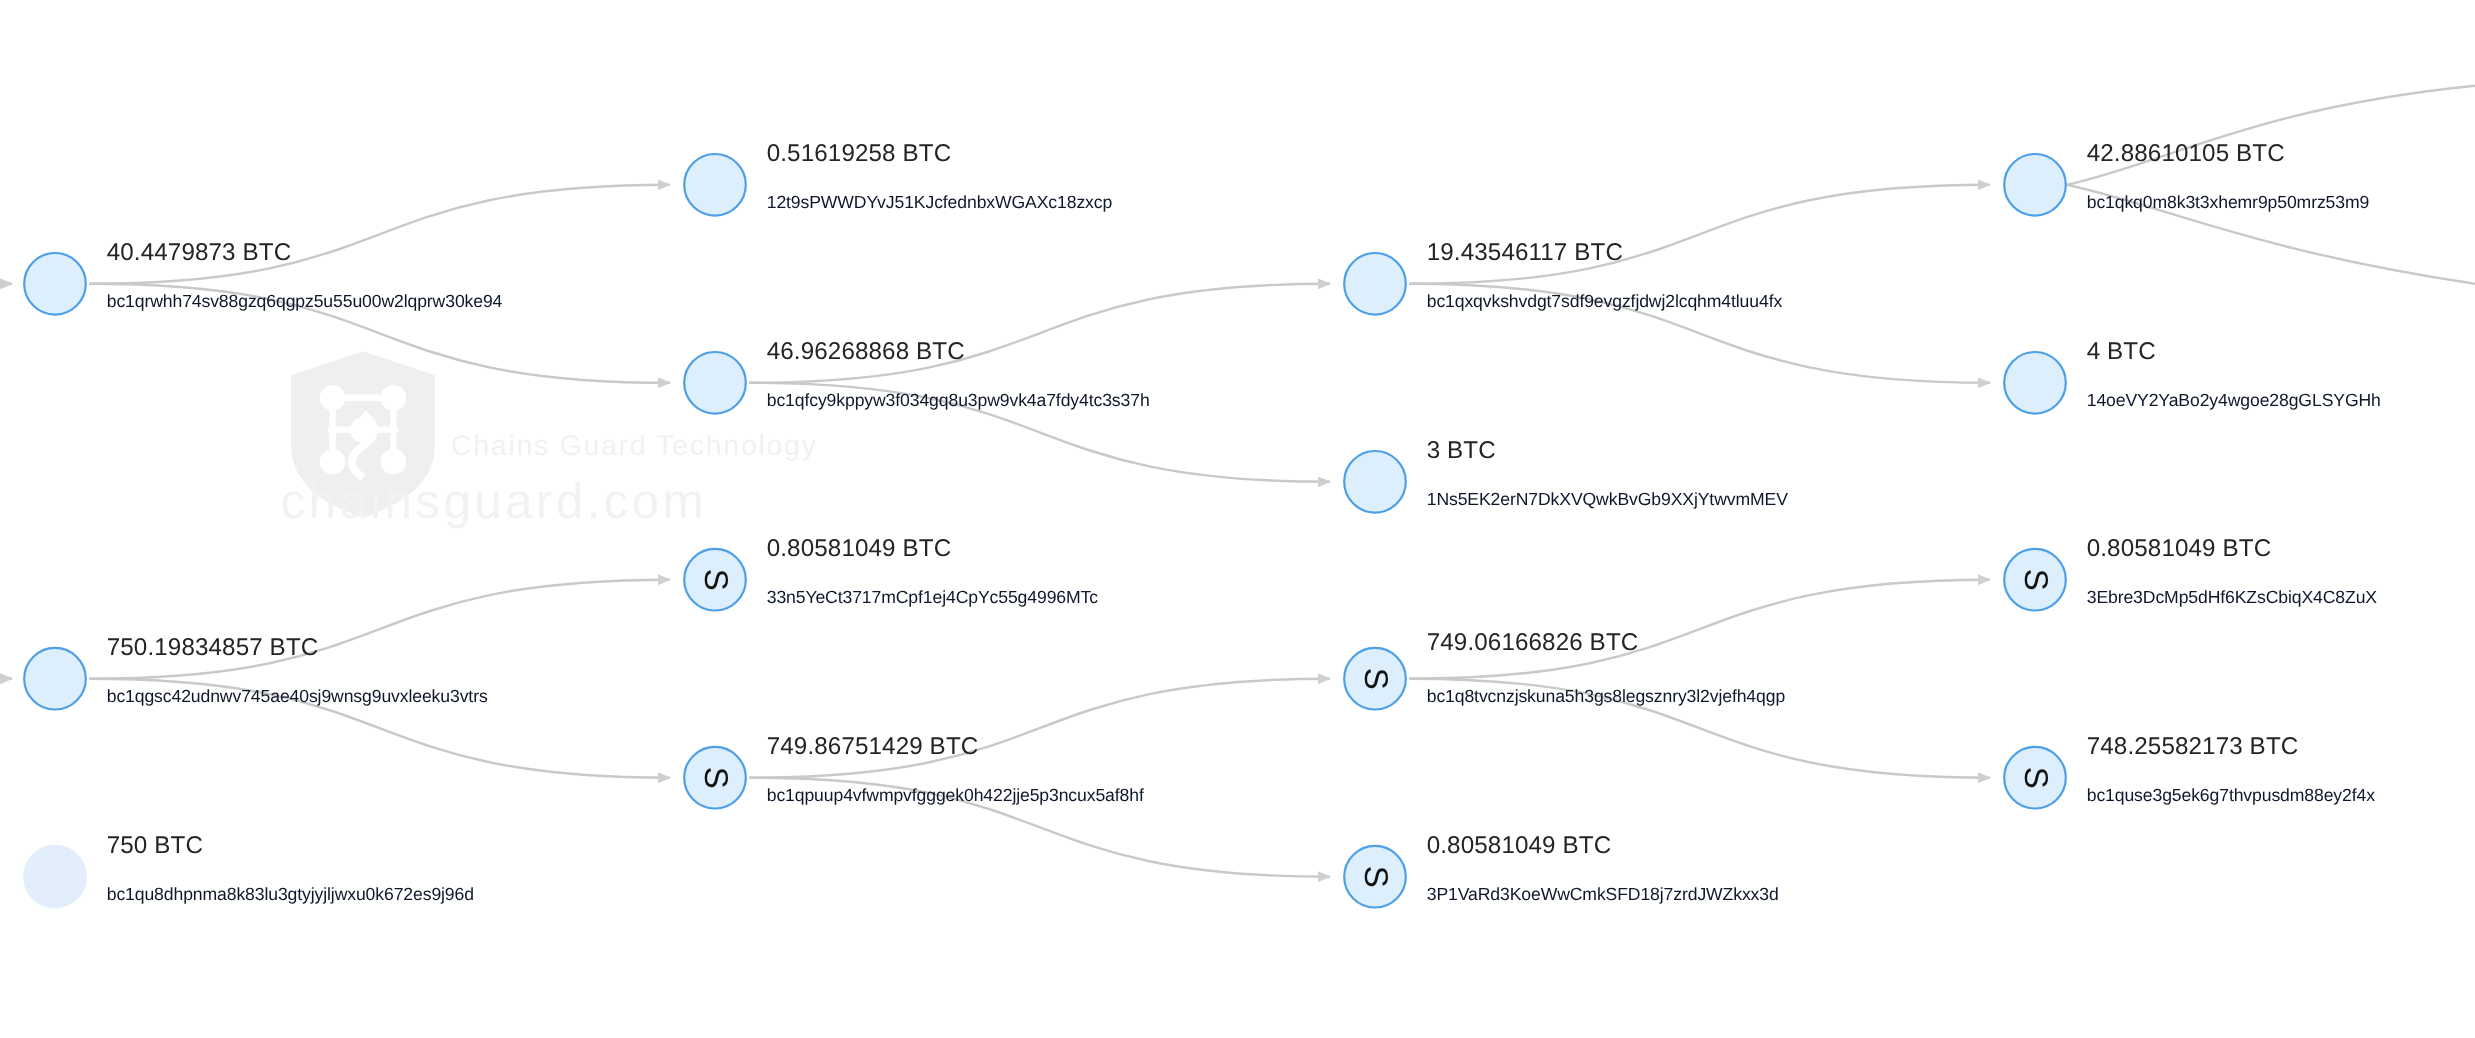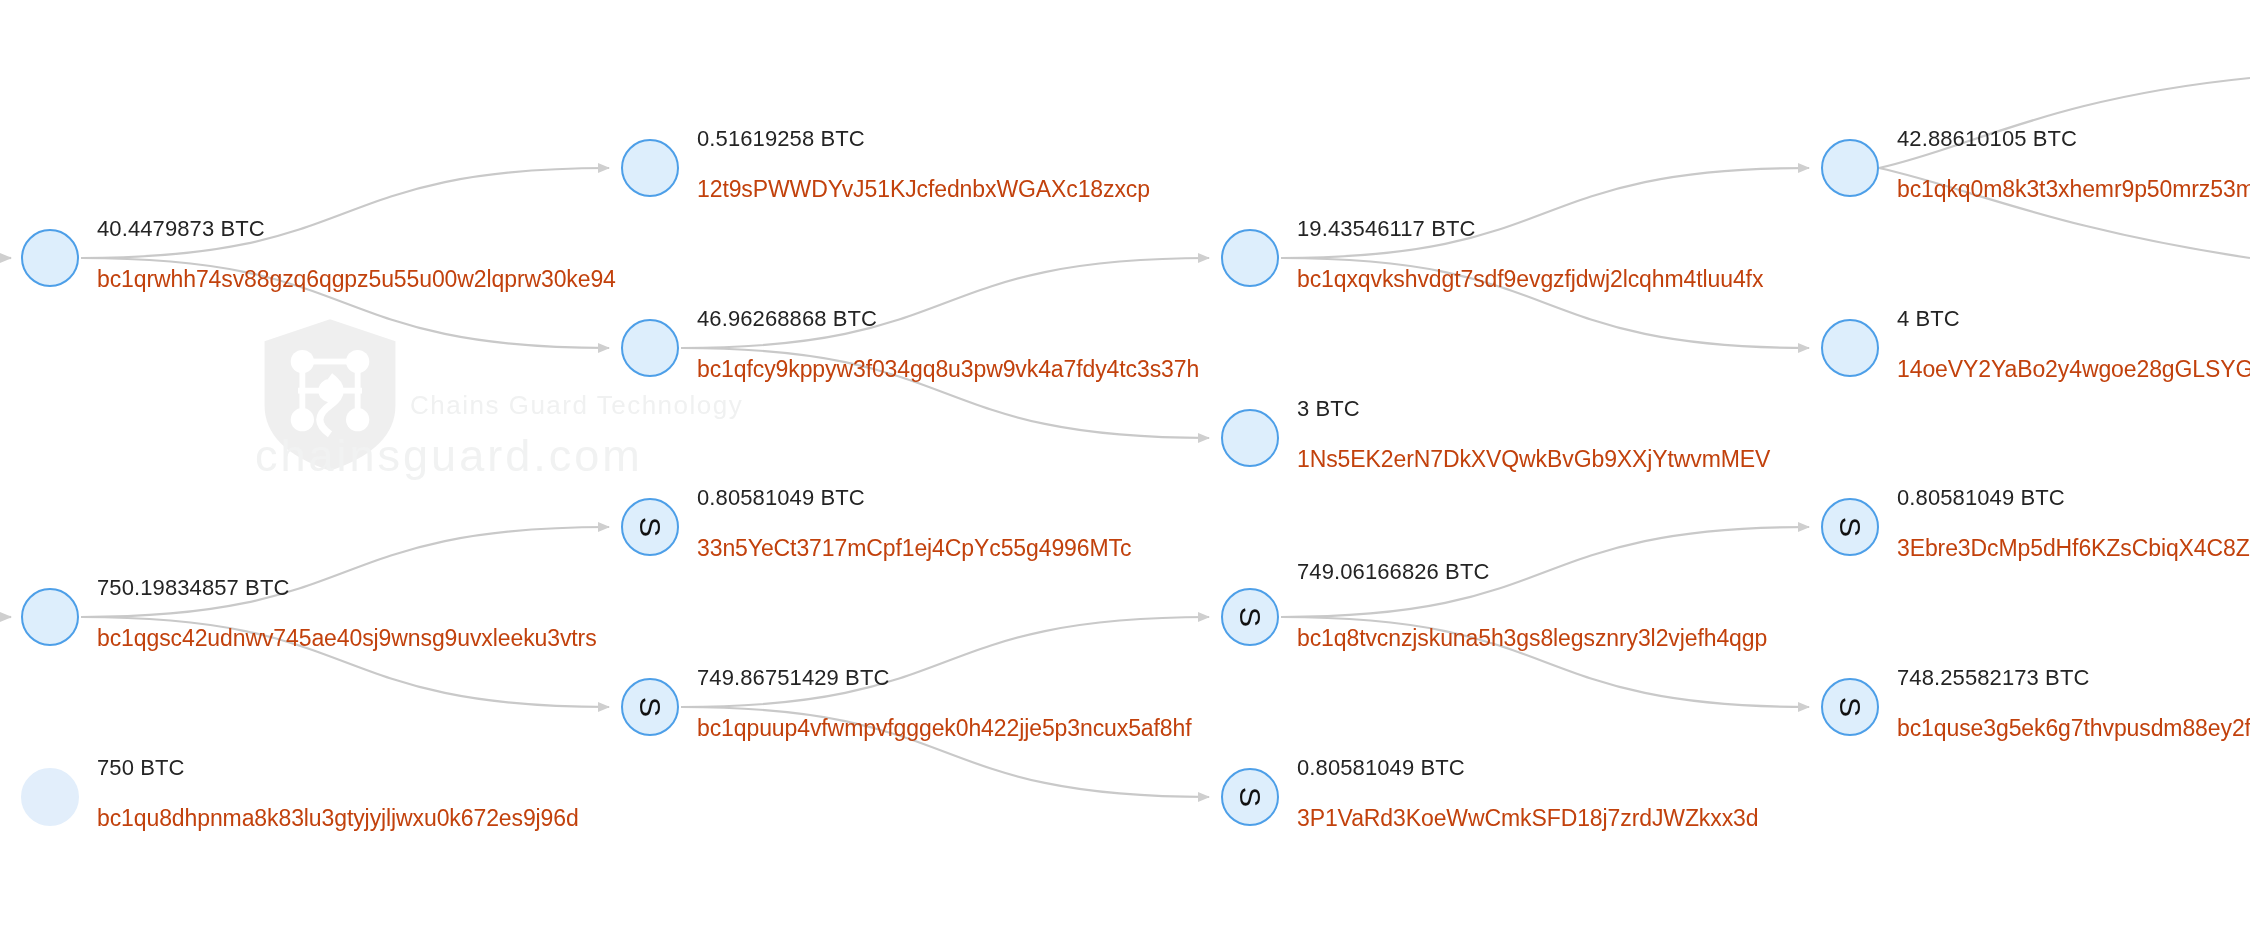--- a/index.html
+++ b/index.html
@@ -93,8 +93,8 @@
     letter-spacing: 0.1px;
   }
   .addr {
-    font-size: 23px;
-    color: #c2410c;
+    font-size: 16px;
+    color: #0f172a;
     font-weight: 400;
     letter-spacing: -0.1px;
   }

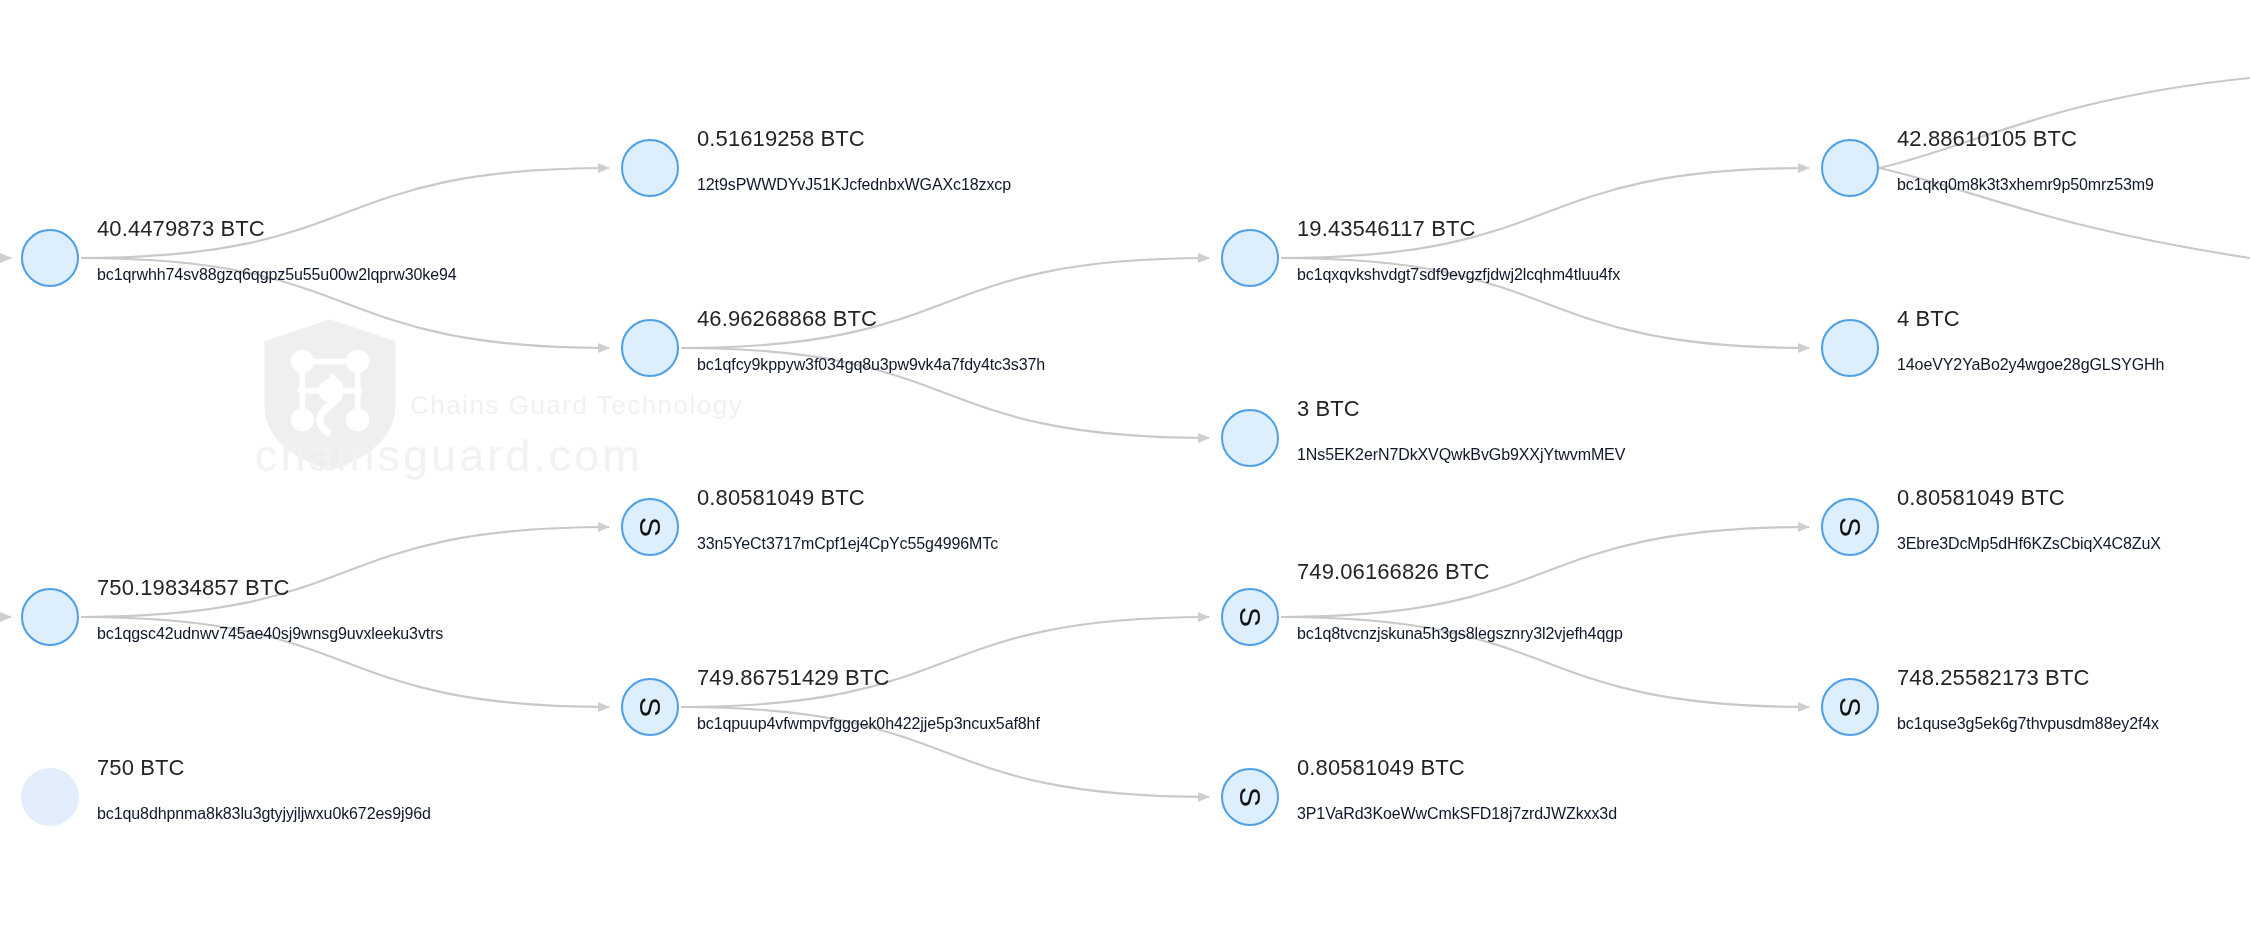--- a/index.html
+++ b/index.html
@@ -207,7 +207,7 @@
       <div class="node" style="left: 1221px; top: 588px;">
         <span class="glyph">S</span>
       </div>
-      <div class="label amount" style="left: 1297px; top: 559px; text-align: right;">749.06166826 BTC</div>
+      <div class="label amount" style="left: 1297px; top: 571px; text-align: right;">749.06166826 BTC</div>
       <div class="label addr" style="left: 1297px; top: 625px;">bc1q8tvcnzjskuna5h3gs8legsznry3l2vjefh4qgp</div>
       <div class="node" style="left: 1221px; top: 768px;">
         <span class="glyph">S</span>

